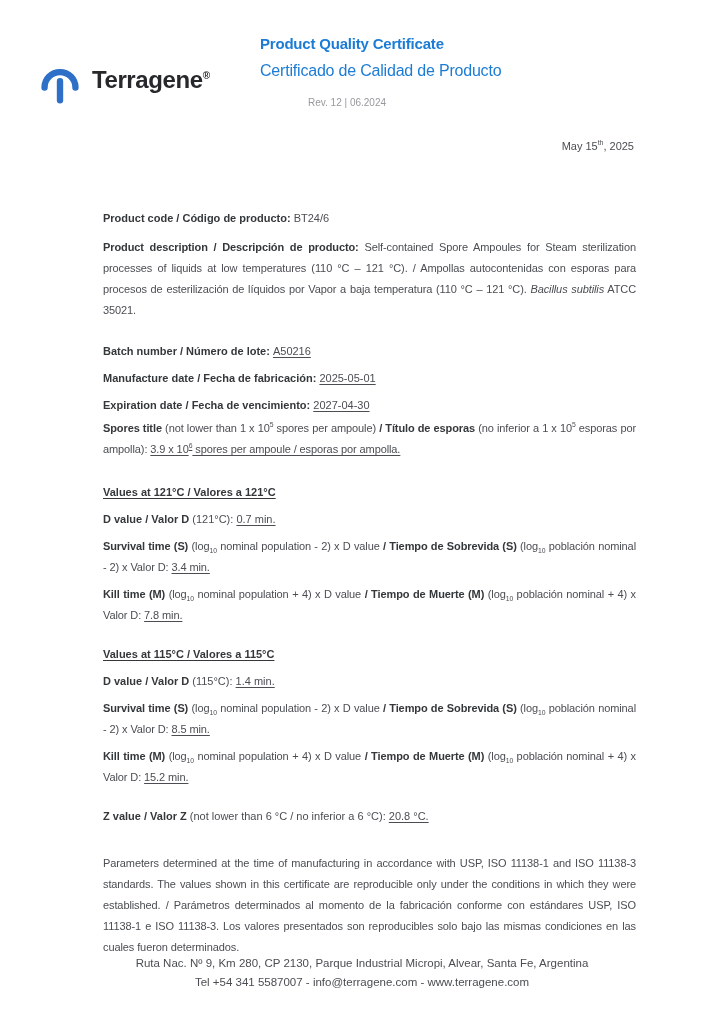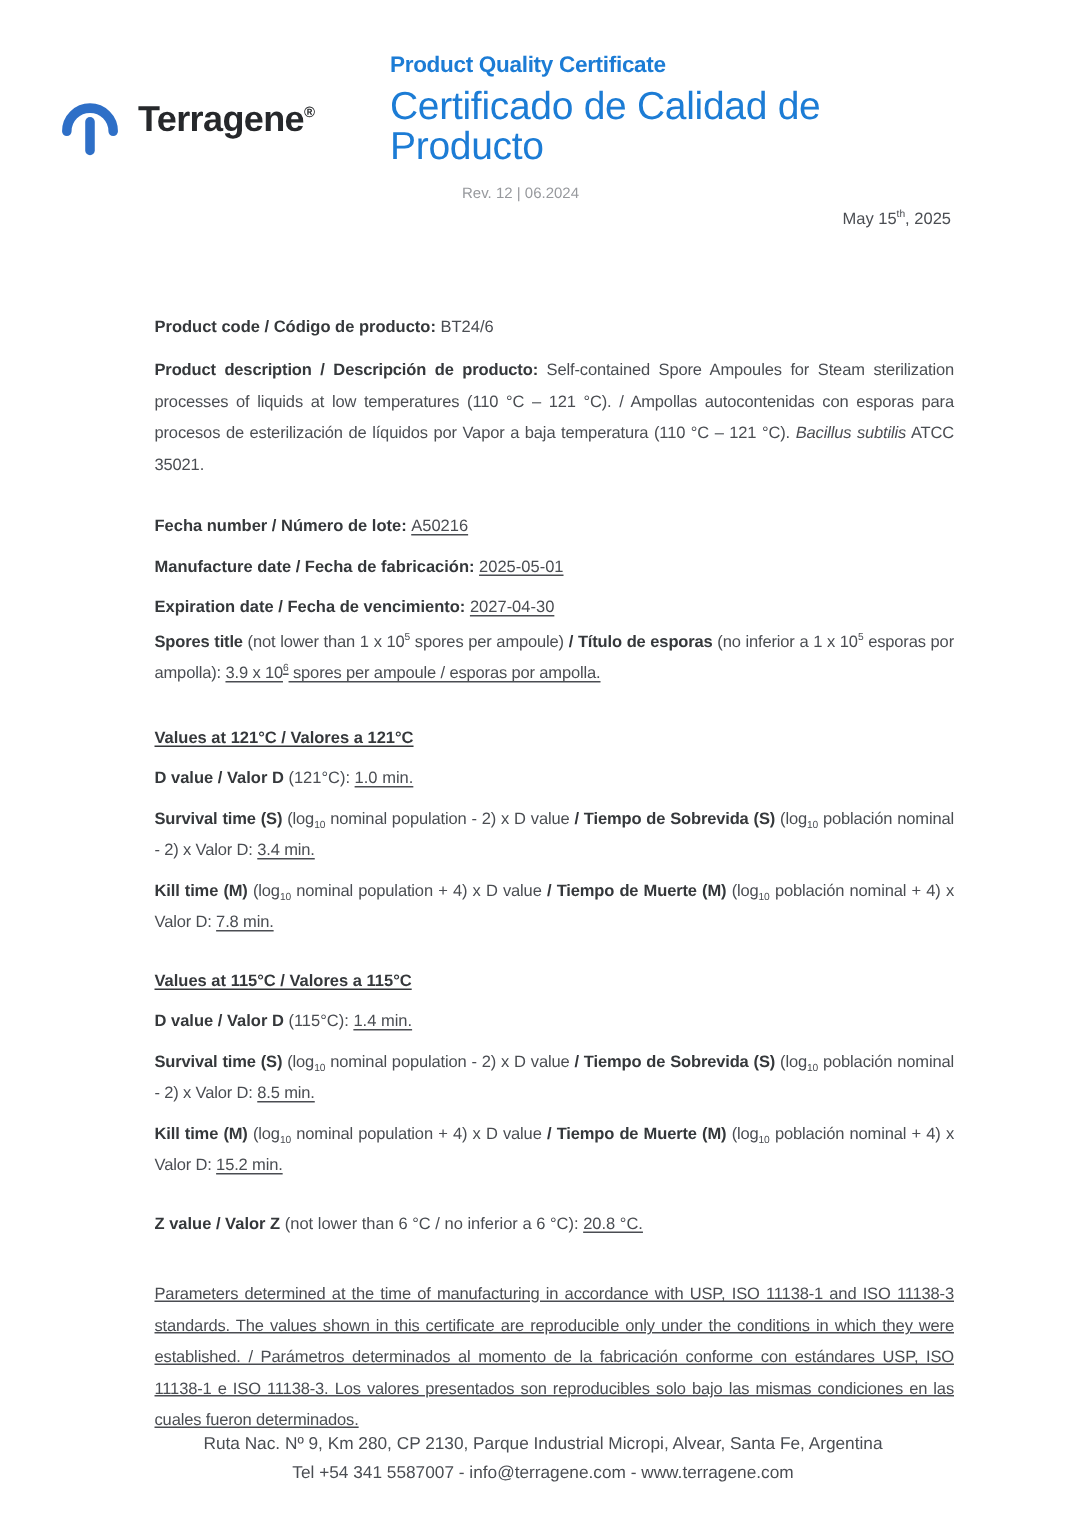--- a/index.html
+++ b/index.html
@@ -18,7 +18,7 @@
   .regmark { font-size:10px; vertical-align:super; font-weight:bold; }
   .titles { position:absolute; left:220px; top:2px; }
   .title-en { font-size:15px; font-weight:bold; color:#1c7cd5; line-height:27px; letter-spacing:-0.2px; }
-  .title-es { font-size:26px; font-weight:normal; color:#1c7cd5; line-height:27px; letter-spacing:-0.2px; }
+  .title-es { font-size:16px; font-weight:normal; color:#1c7cd5; line-height:27px; letter-spacing:-0.2px; }
   .rev { font-size:10px; color:#97999d; margin-top:13px;padding-left:48px; }
 
   

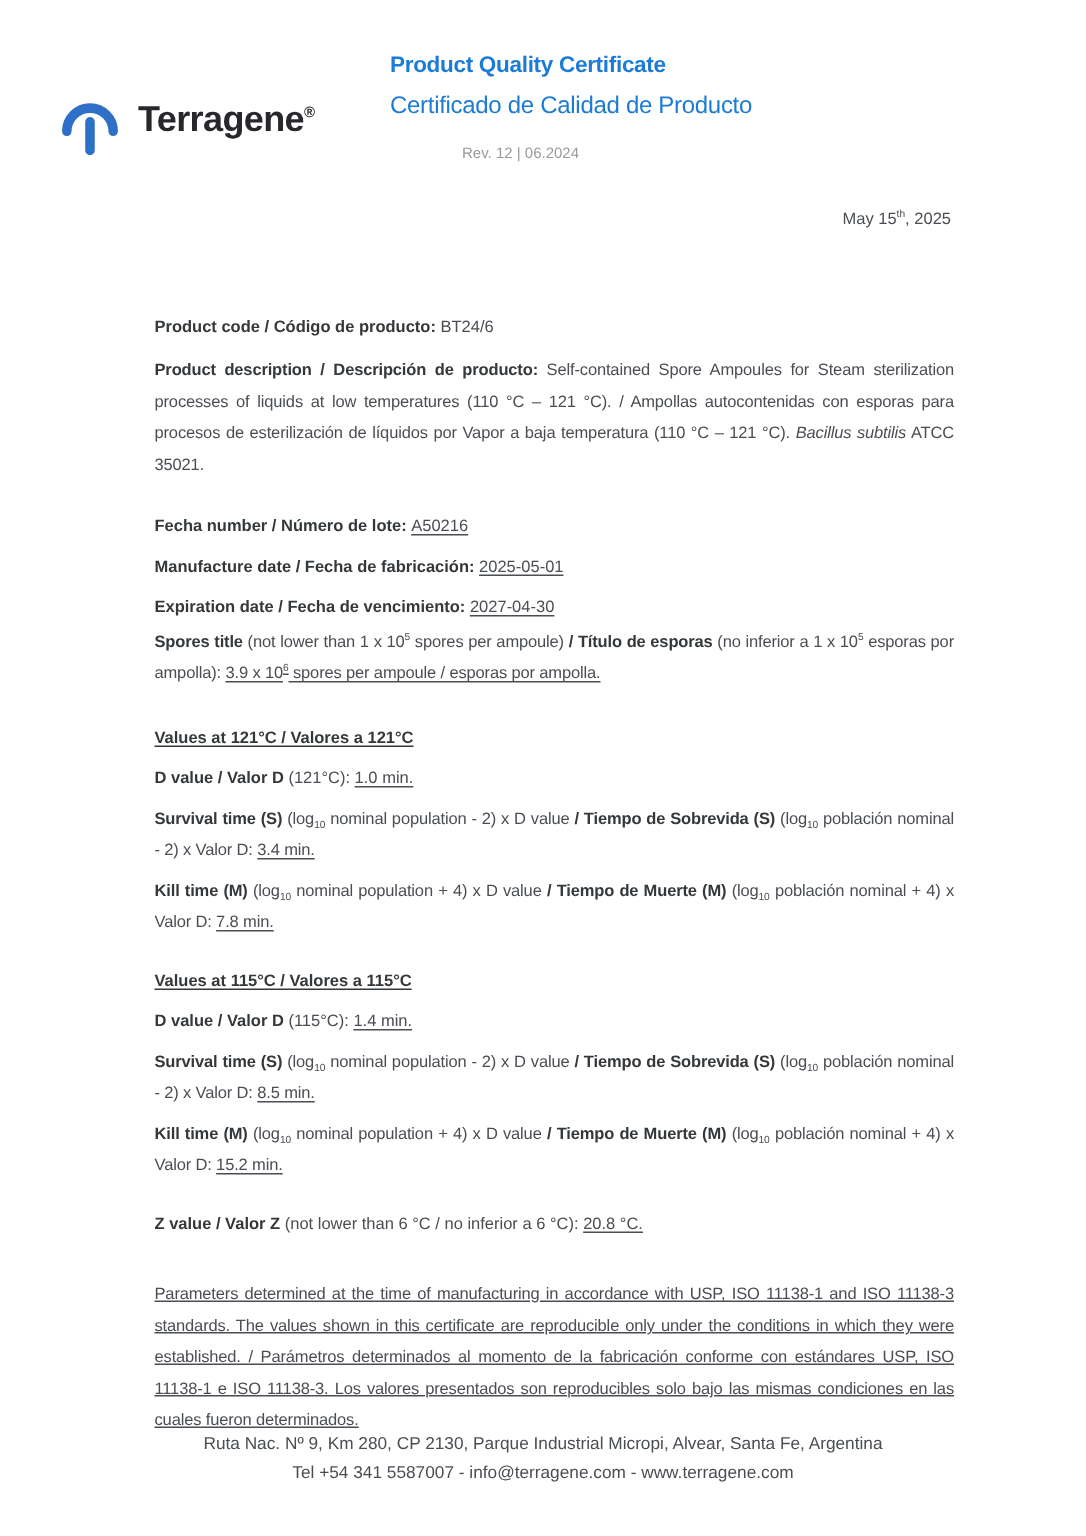--- a/index.html
+++ b/index.html
@@ -74,7 +74,7 @@
     <p class="mb8"><span class="b">Product code / Código de producto: </span><span>BT24/6</span></p>
     <p class="just mb20"><span class="b">Product description / Descripción de producto: </span><span>Self-contained Spore Ampoules for Steam sterilization processes of liquids at low temperatures (110 °C – 121 °C). / Ampollas autocontenidas con esporas para procesos de esterilización de líquidos por Vapor a baja temperatura (110 °C – 121 °C). </span><span class="i">Bacillus subtilis</span><span> ATCC 35021.</span></p>
 
-    <p><span class="b">Fecha number / Número de lote: </span><span class="u">A50216</span></p>
+    <p><span class="b">Batch number / Número de lote: </span><span class="u">A50216</span></p>
     <p><span class="b">Manufacture date / Fecha de fabricación: </span><span class="u">2025-05-01</span></p>
     <p class="mb2"><span class="b">Expiration date / Fecha de vencimiento: </span><span class="u">2027-04-30</span></p>
     <p class="just mb0"><span class="b">Spores title </span><span>(not lower than 1 x 10</span><span class="sup">5</span><span> spores per ampoule) </span><span class="b">/ Título de esporas </span><span>(no inferior a 1 x 10</span><span class="sup">5</span><span> esporas por ampolla): </span><span class="u">3.9 x 10</span><span class="u sup">6</span><span class="u"> spores per ampoule / esporas por ampolla.</span></p>

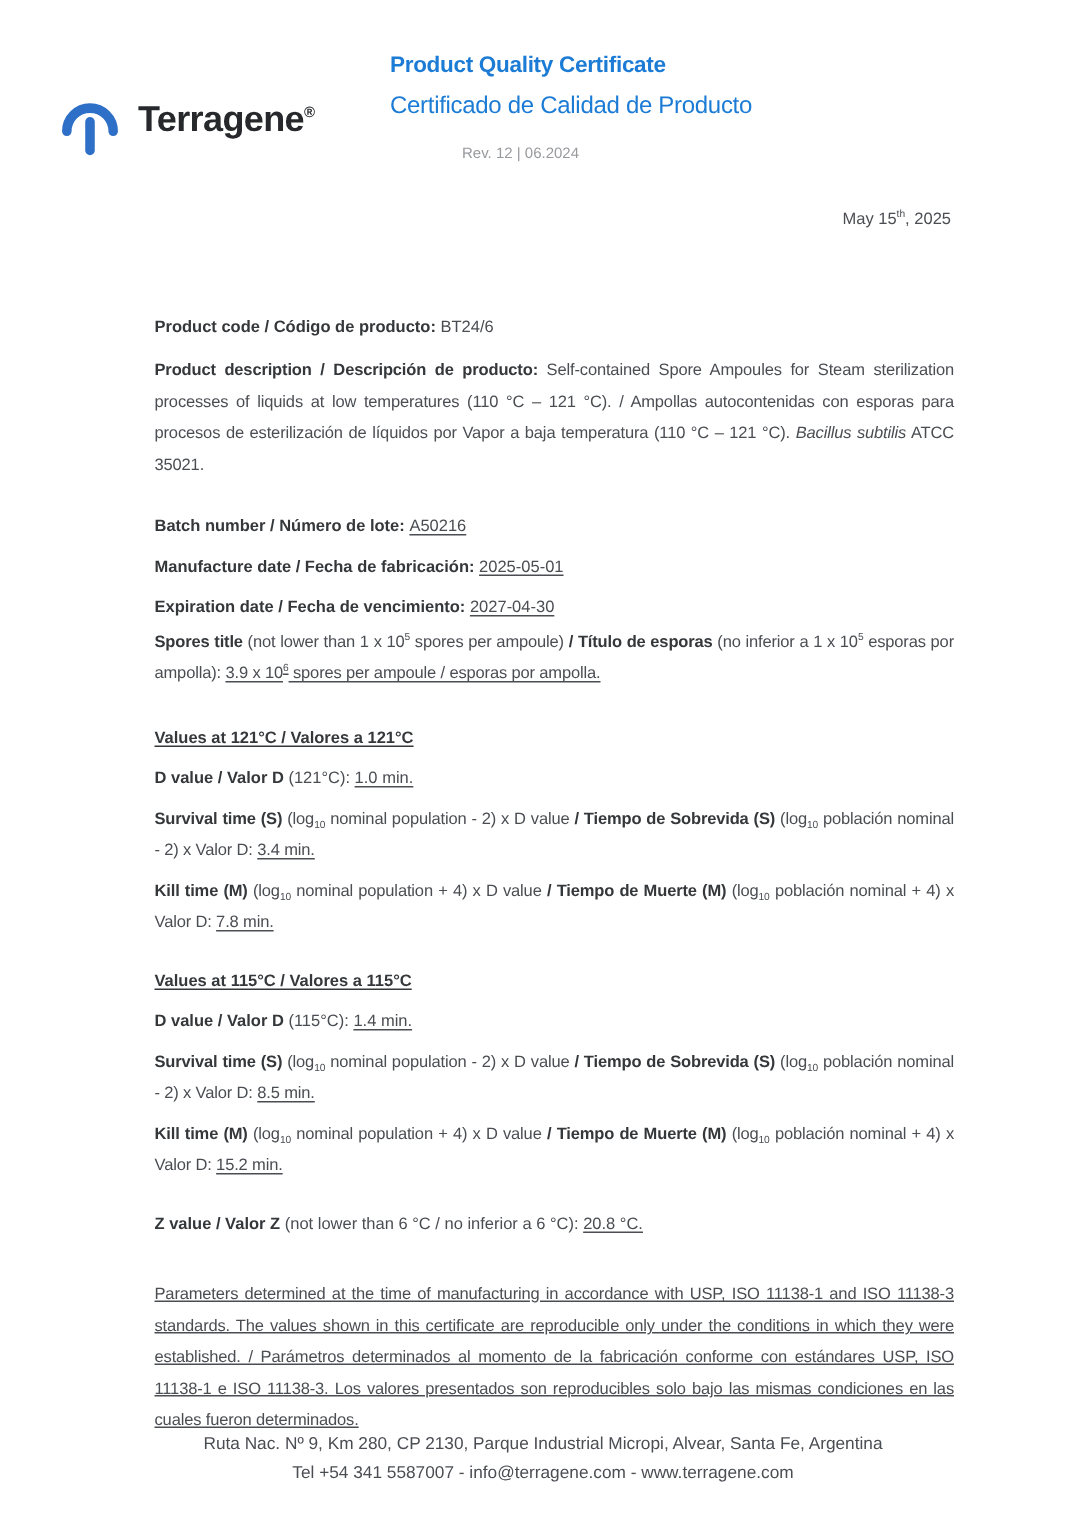--- a/index.html
+++ b/index.html
@@ -80,7 +80,7 @@
     <p class="just mb0"><span class="b">Spores title </span><span>(not lower than 1 x 10</span><span class="sup">5</span><span> spores per ampoule) </span><span class="b">/ Título de esporas </span><span>(no inferior a 1 x 10</span><span class="sup">5</span><span> esporas por ampolla): </span><span class="u">3.9 x 10</span><span class="u sup">6</span><span class="u"> spores per ampoule / esporas por ampolla.</span></p>
 
     <p class="mt22"><span class="b u">Values at 121°C / Valores a 121°C</span></p>
-    <p><span class="b">D value / Valor D </span><span>(121°C): </span><span class="u">1.0 min.</span></p>
+    <p><span class="b">D value / Valor D </span><span>(121°C): </span><span class="u">0.7 min.</span></p>
     <p class="just"><span class="b">Survival time (S) </span><span>(log</span><span class="sub">10</span><span> nominal population - 2) x D value </span><span class="b">/ Tiempo de Sobrevida (S) </span><span>(log</span><span class="sub">10</span><span> población nominal - 2) x Valor D: </span><span class="u">3.4 min.</span></p>
     <p class="just mb0"><span class="b">Kill time (M) </span><span>(log</span><span class="sub">10</span><span> nominal population + 4) x D value </span><span class="b">/ Tiempo de Muerte (M) </span><span>(log</span><span class="sub">10</span><span> población nominal + 4) x Valor D: </span><span class="u">7.8 min.</span></p>
 

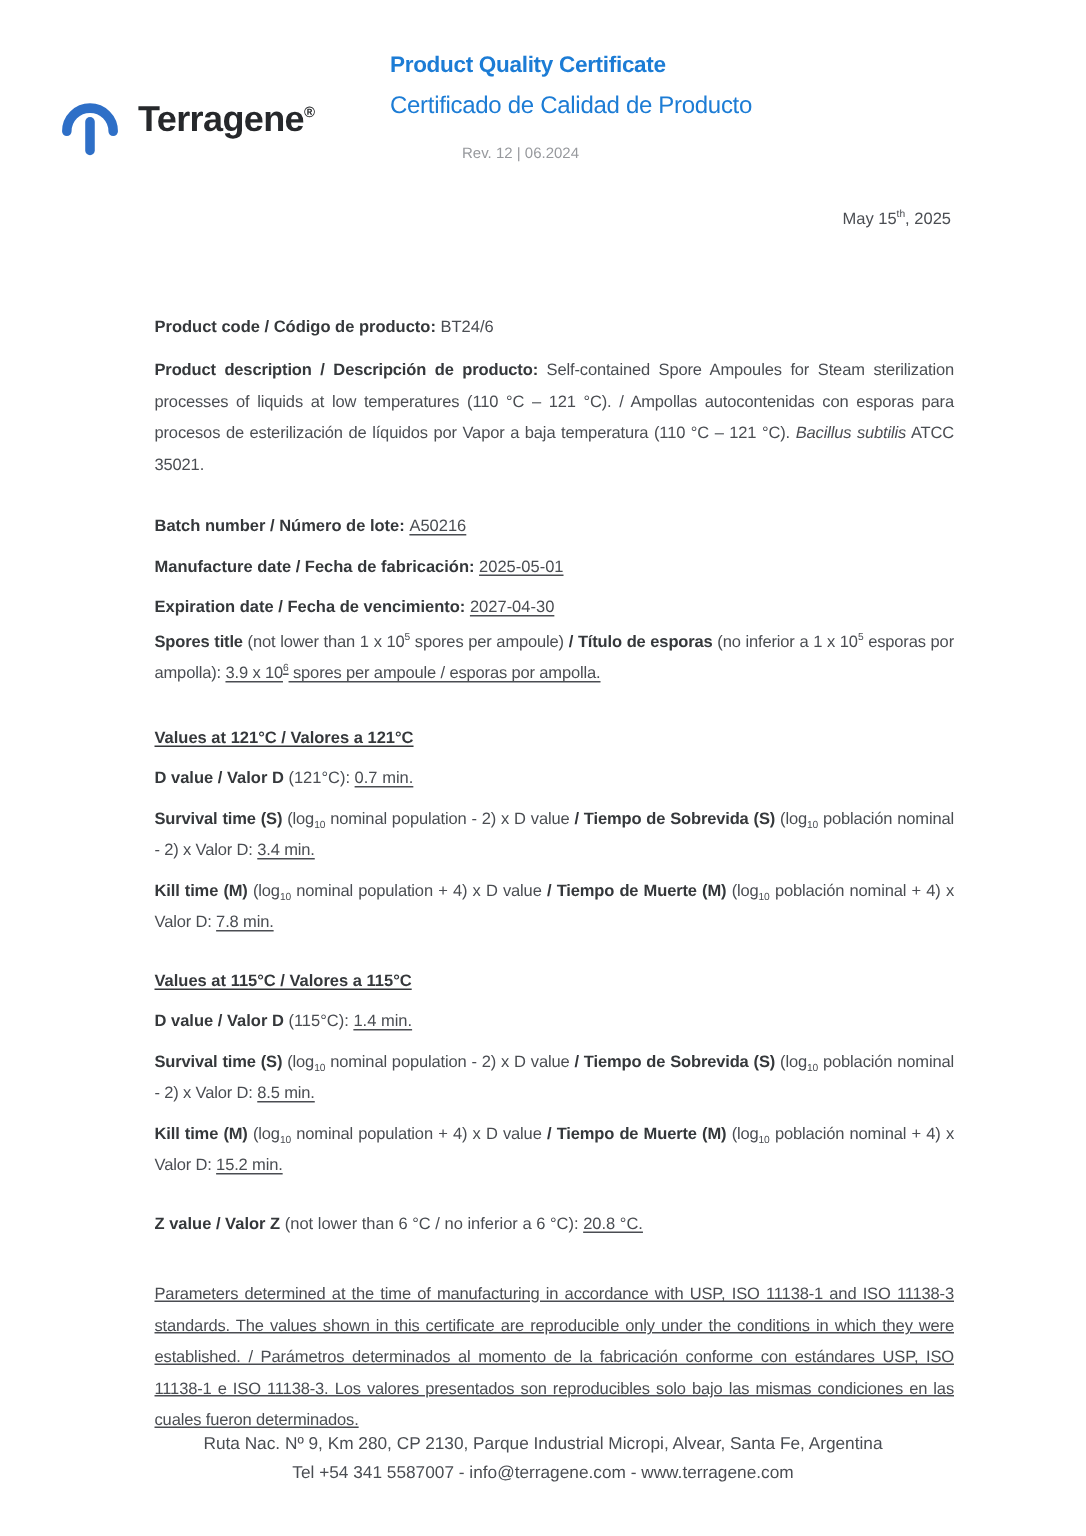--- a/index.html
+++ b/index.html
@@ -42,7 +42,7 @@
   .mb0  { margin-bottom:0 !important; }
   .mt22 { margin-top:22px !important; }
   .mt18 { margin-top:18px !important; }
-  .mt26 { margin-top:26px !important;text-decoration:underline; }
+  .mt26 { margin-top:26px !important; }
 
   
   .footer { position:absolute; left:0; right:0; bottom:32px; text-align:center;

